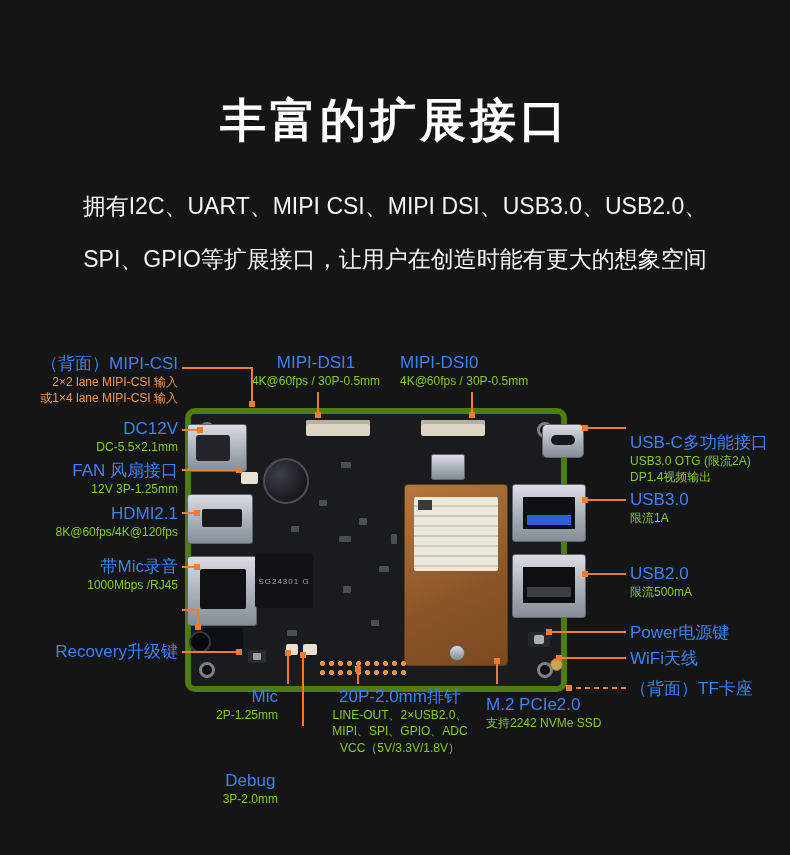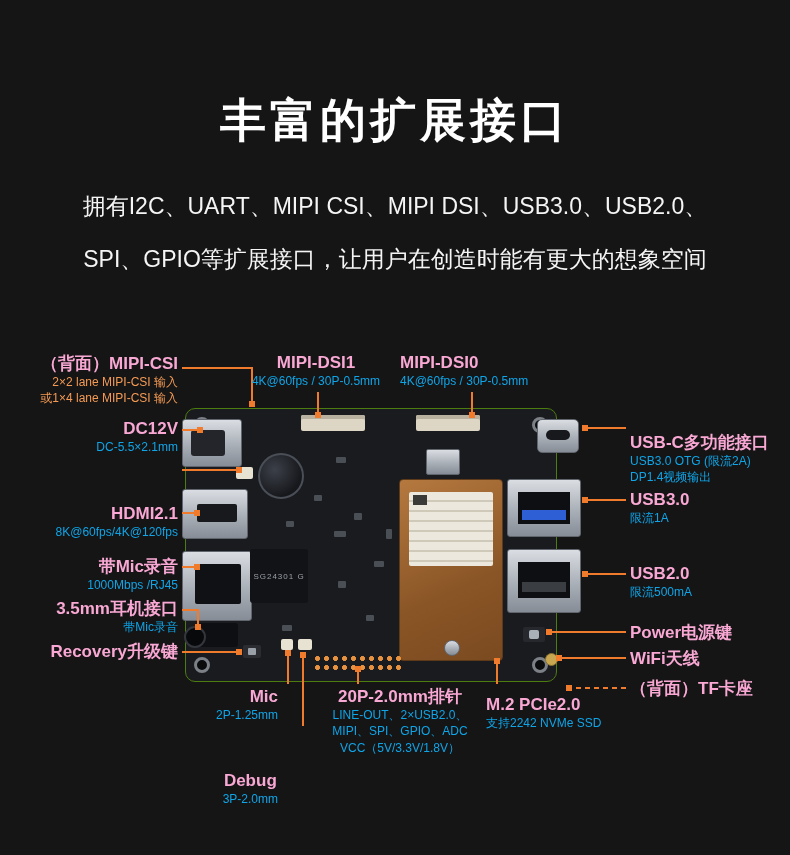--- a/index.html
+++ b/index.html
@@ -12,7 +12,7 @@
   .ann{position:absolute;}
   .ra{right:612px;text-align:right;}
   .la{left:630px;text-align:left;}
-  .lbl{color:#f9a8d4;font-size:17px;font-weight:700;line-height:1.25;white-space:nowrap;}
+  .lbl{color:#3b82f6;font-size:17px;font-weight:400;line-height:1.25;white-space:nowrap;}
   .sub{color:#0ea5e9;font-size:12px;line-height:1.35;white-space:nowrap;}
   .sub.accent{color:#f59a54;}
   .board{position:absolute;left:185px;top:408px;width:370px;height:272px;background:#191b1f;

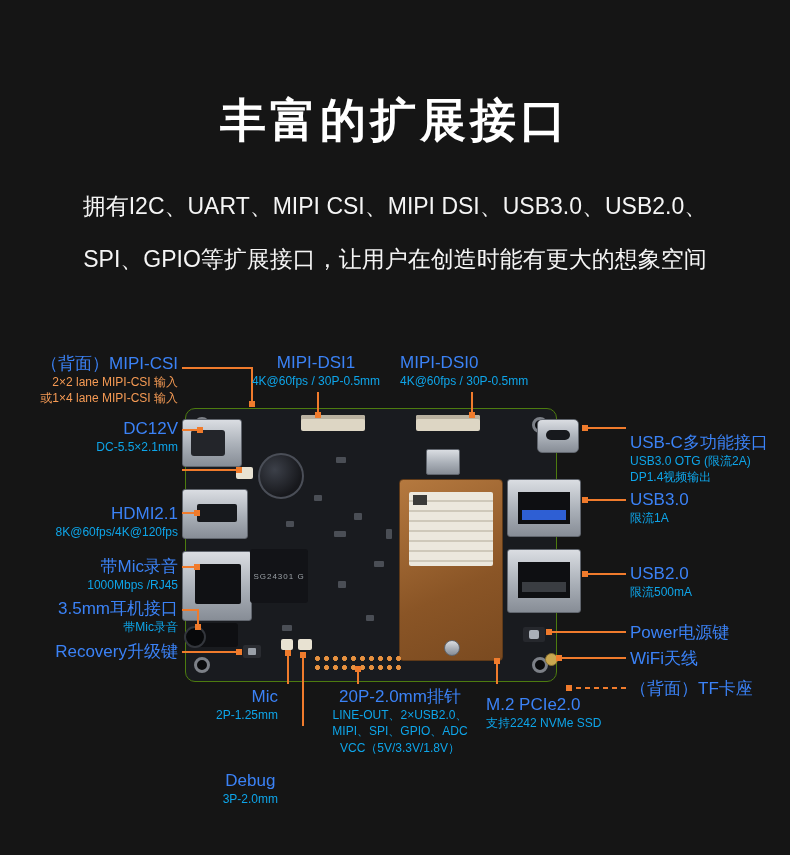--- a/index.html
+++ b/index.html
@@ -13,7 +13,7 @@
   .ra{right:612px;text-align:right;}
   .la{left:630px;text-align:left;}
   .lbl{color:#3b82f6;font-size:17px;font-weight:400;line-height:1.25;white-space:nowrap;}
-  .sub{color:#0ea5e9;font-size:12px;line-height:1.35;white-space:nowrap;}
+  .sub{color:#84cc16;font-size:12px;line-height:1.35;white-space:nowrap;}
   .sub.accent{color:#f59a54;}
   .board{position:absolute;left:185px;top:408px;width:370px;height:272px;background:#191b1f;
          border:1px solid #4d7c0f;border-radius:10px;}

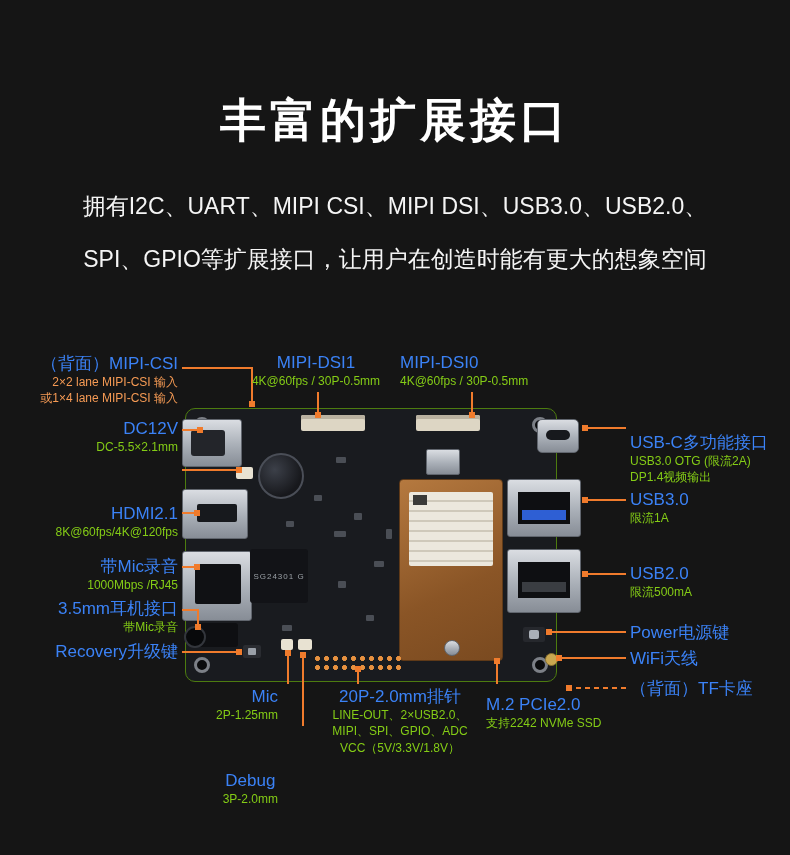--- a/index.html
+++ b/index.html
@@ -162,6 +162,10 @@
     <div class="lbl">DC12V</div>
     <div class="sub">DC-5.5×2.1mm</div>
   </div>
+  <div class="ann ra" style="top:460px;">
+    <div class="lbl">FAN 风扇接口</div>
+    <div class="sub">12V 3P-1.25mm</div>
+  </div>
   <div class="ann ra" style="top:503px;">
     <div class="lbl">HDMI2.1</div>
     <div class="sub">8K@60fps/4K@120fps</div>

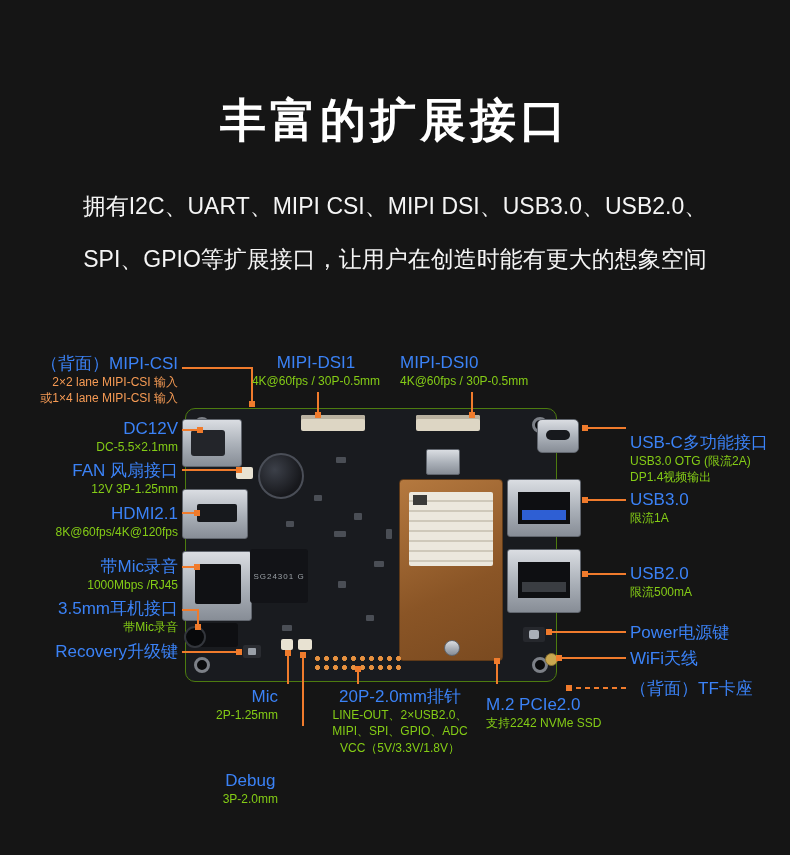--- a/index.html
+++ b/index.html
@@ -16,7 +16,7 @@
   .sub{color:#84cc16;font-size:12px;line-height:1.35;white-space:nowrap;}
   .sub.accent{color:#f59a54;}
   .board{position:absolute;left:185px;top:408px;width:370px;height:272px;background:#191b1f;
-         border:1px solid #4d7c0f;border-radius:10px;}
+         border:6px solid #4d7c0f;border-radius:10px;}
   .cmp{position:absolute;}
   .silver{background:linear-gradient(180deg,#dadde2,#a9afb7 55%,#878d96);border:1px solid #61666e;border-radius:3px;}
   .hole{position:absolute;width:10px;height:10px;border-radius:50%;background:#0a0b0d;border:3px solid #7c8087;}

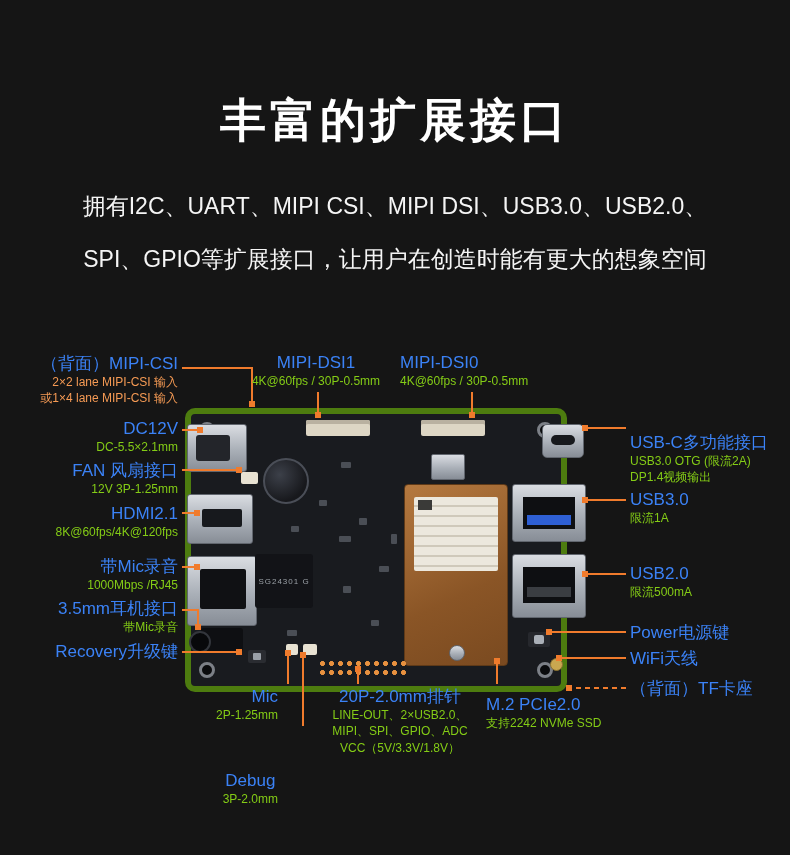--- a/index.html
+++ b/index.html
@@ -174,10 +174,6 @@
     <div class="lbl">带Mic录音</div>
     <div class="sub">1000Mbps /RJ45</div>
   </div>
-  <div class="ann ra" style="top:598px;">
-    <div class="lbl">3.5mm耳机接口</div>
-    <div class="sub">带Mic录音</div>
-  </div>
   <div class="ann ra" style="top:641px;">
     <div class="lbl">Recovery升级键</div>
   </div>

